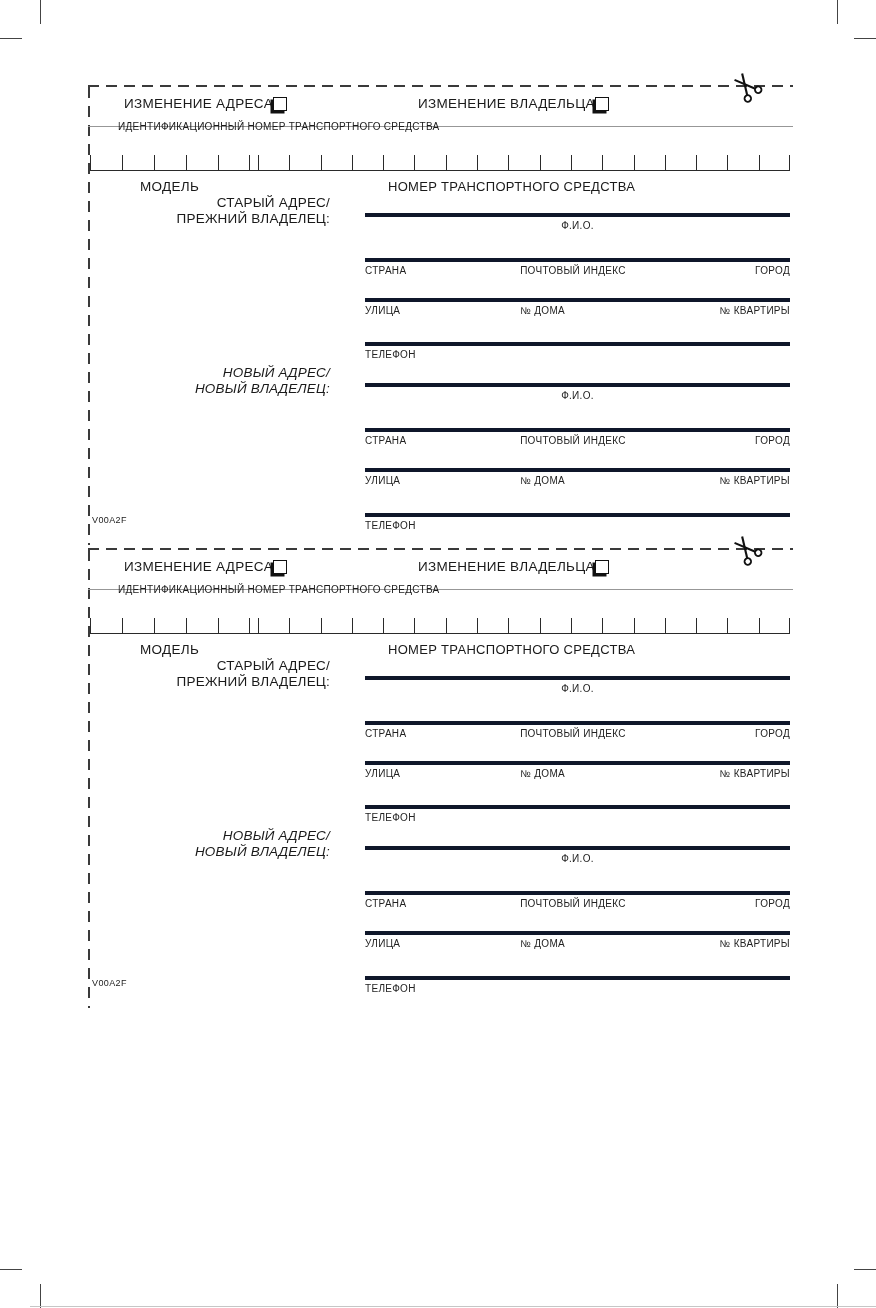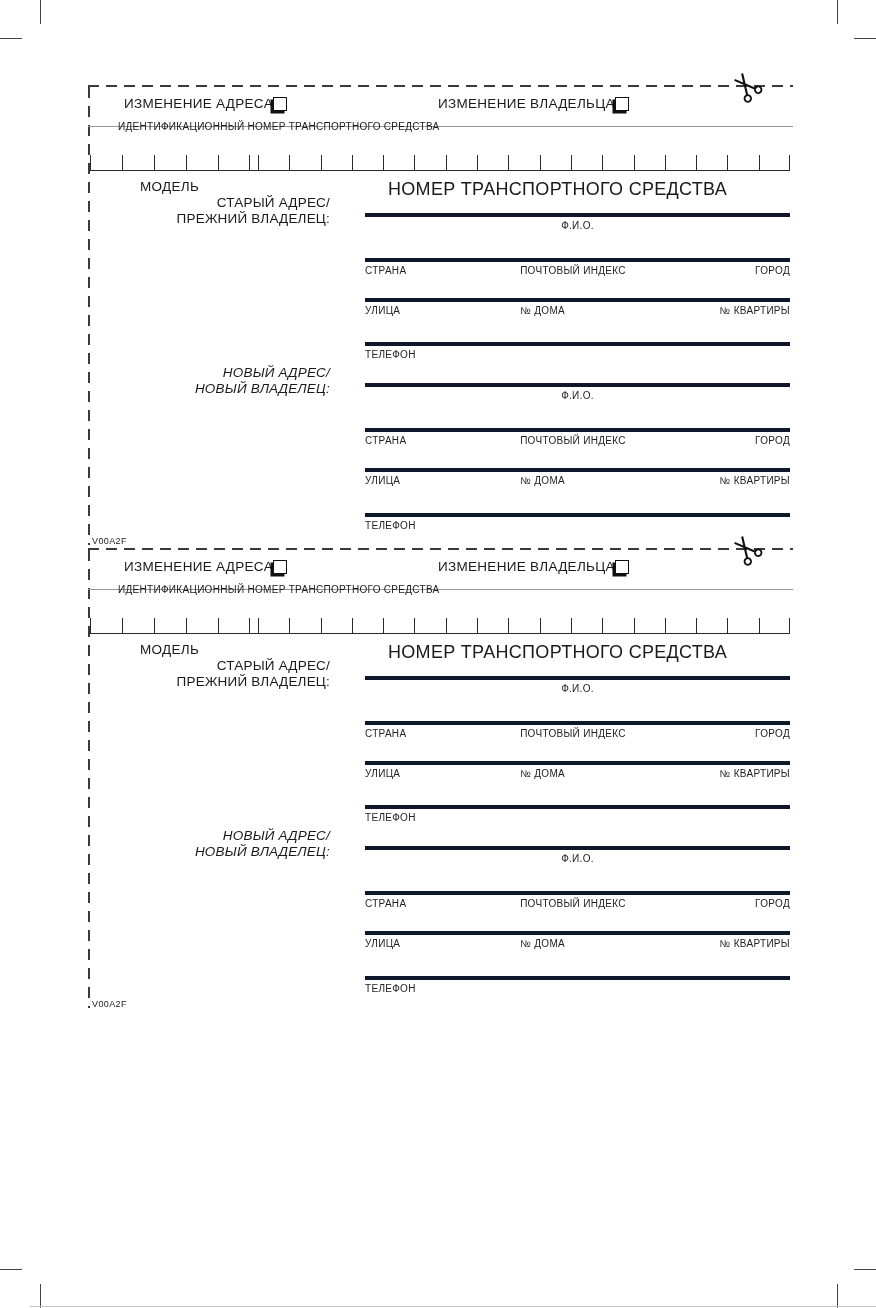--- a/index.html
+++ b/index.html
@@ -34,7 +34,7 @@
   .hdr { position:absolute; top:2px; left:0; width:100%; height:40px; border-bottom:1px solid #979797; }
   .hitem { position:absolute; top:9px; display:flex; align-items:center; 
     font-size:13.5px; letter-spacing:.3px; white-space:nowrap;justify-content:flex-end; }
-  .h1 { left:36px; } .h2 { left:350px; }
+  .h1 { left:36px; } .h2 { left:330px; }
   .cb { width:14px; height:14px; border:1.6px solid #111; background:#fff;
     box-shadow:-2.5px 2.5px 0 0 #111; display:inline-block; flex:0 0 auto; }
 

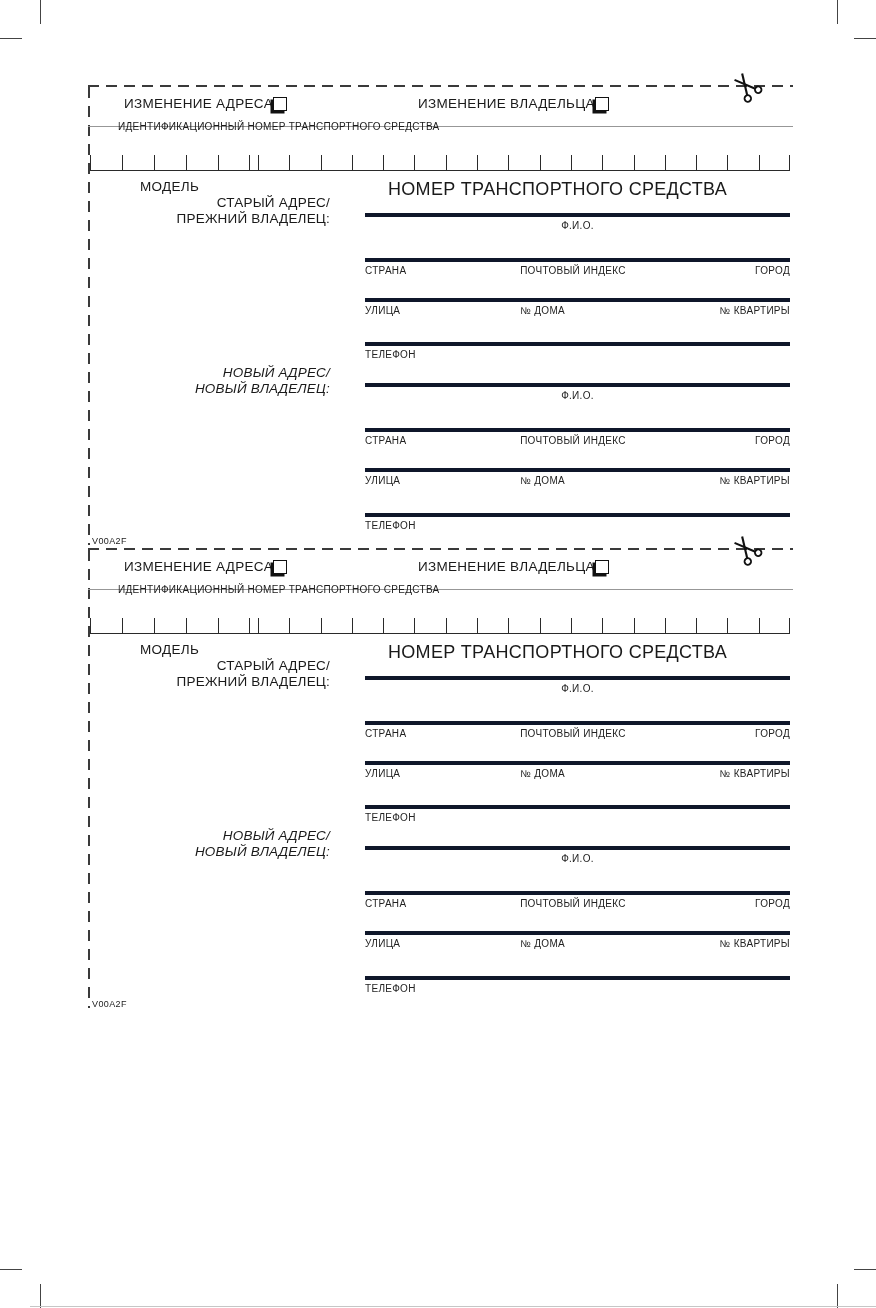--- a/index.html
+++ b/index.html
@@ -48,7 +48,7 @@
     background:repeating-linear-gradient(90deg,#2a2a2a 0 1px,transparent 1px 31.3px); }
 
   .model-label { position:absolute; left:52px; top:94px; font-size:13.5px; letter-spacing:.3px; }
-  .vnum-label  { position:absolute; left:300px; top:94px; font-size:18px; letter-spacing:.3px; }
+  .vnum-label  { position:absolute; left:300px; top:94px; font-size:13px; letter-spacing:.3px; }
 
   .blk { position:absolute; left:24px; width:218px; text-align:right;
     font-size:13.5px; line-height:16px; letter-spacing:.2px; white-space:nowrap; }

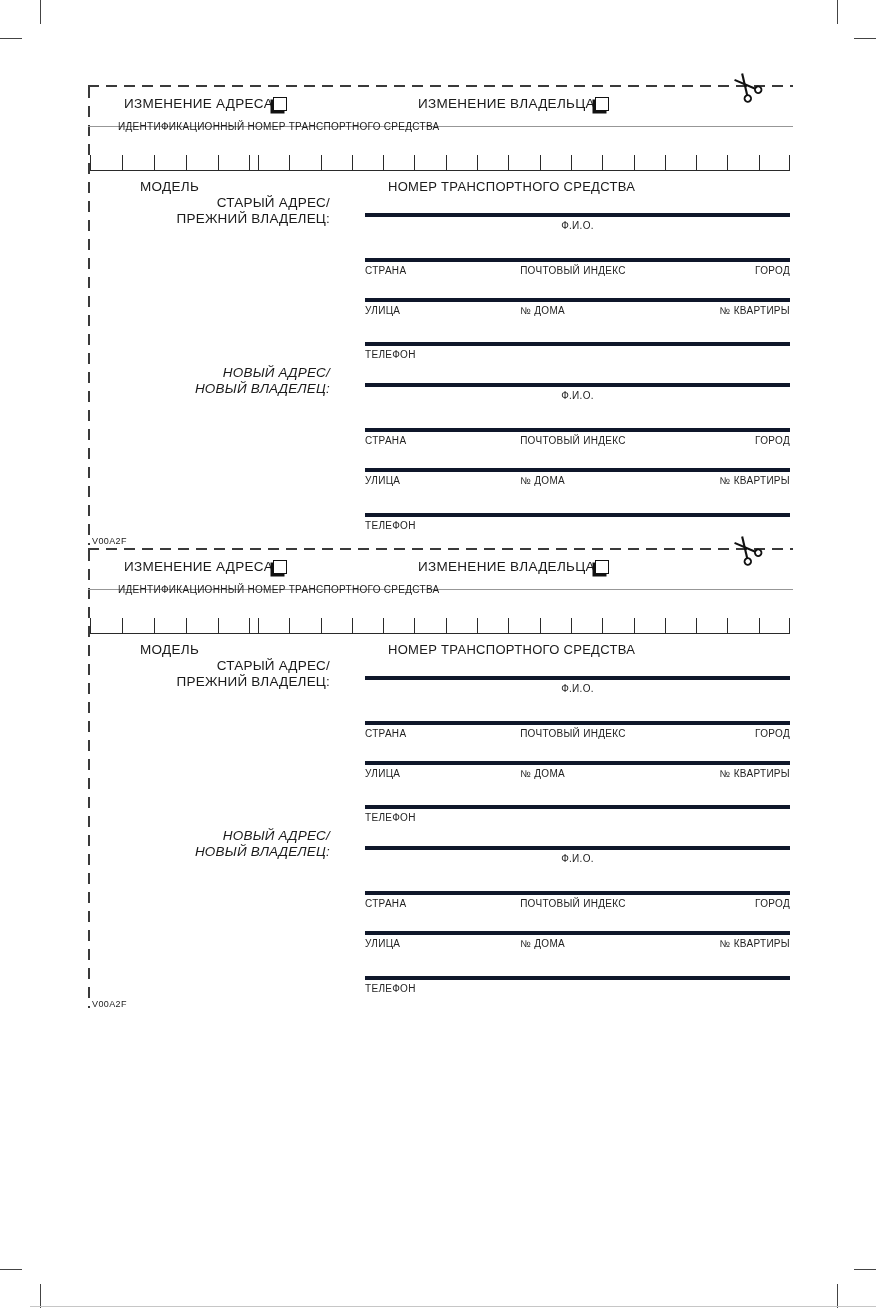--- a/index.html
+++ b/index.html
@@ -63,7 +63,7 @@
   .flabels.three { display:grid; grid-template-columns:36.5% 1fr auto; }
   .flabels .lc { text-align:right; }
 
-  .vcode { position:absolute; left:4px; top:430px; font-size:9px; color:#222; letter-spacing:.4px;margin-top:21px; }
+  .vcode { position:absolute; left:4px; top:430px; font-size:9px; color:#222; letter-spacing:.4px; }
 </style>
 </head>
 <body>

